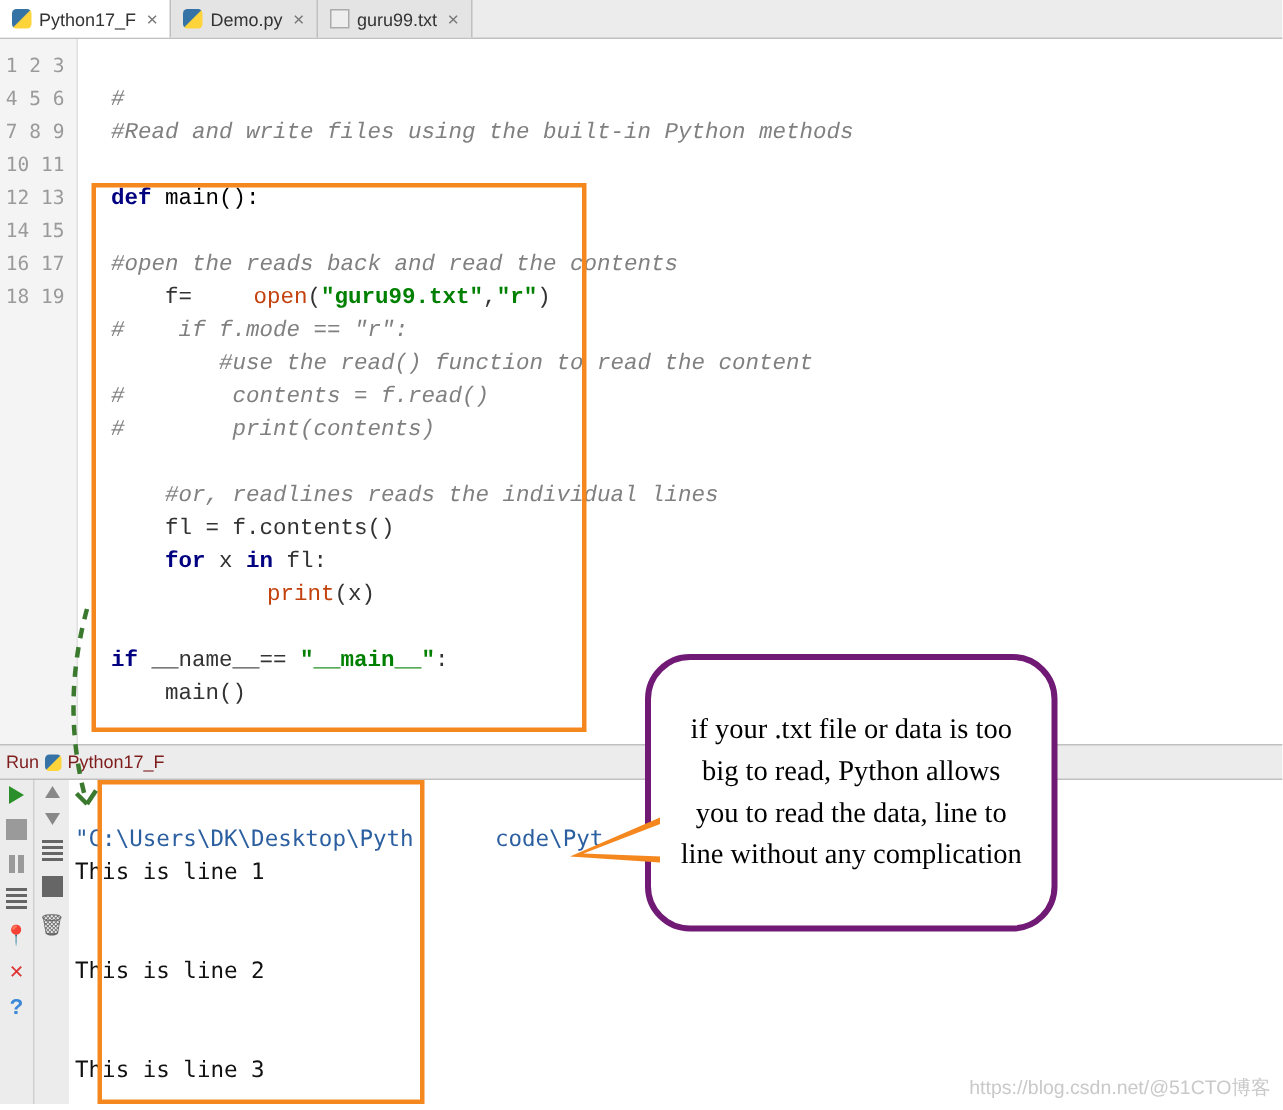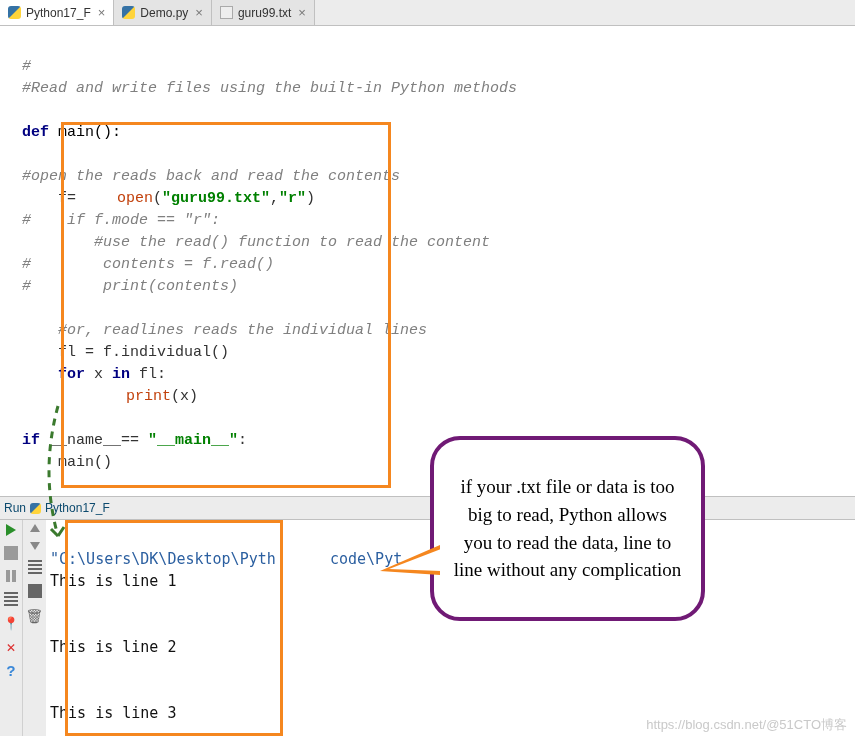--- a/index.html
+++ b/index.html
@@ -216,6 +216,26 @@
 </div>
 
 <div class="editor">
+  <div class="gutter" id="gutter">1
+2
+3
+4
+5
+6
+7
+8
+9
+10
+11
+12
+13
+14
+15
+16
+17
+18
+19
+</div>
   <div class="foldcol"></div>
   <div class="code">
 <span class="c-com">#</span>

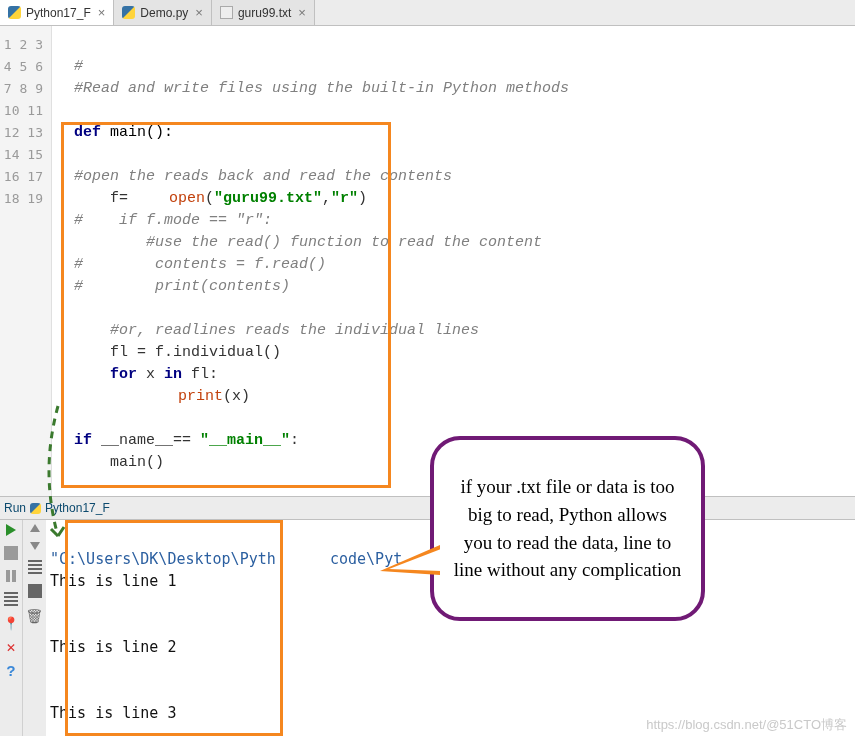--- a/index.html
+++ b/index.html
@@ -251,7 +251,7 @@
 <span class="c-com">#        print(contents)</span>
 <span></span>
 <span class="c-com">    #or, readlines reads the individual lines</span>
-<span class="nline">    fl = f.individual()</span>
+<span class="nline">    fl = f.contents()</span>
 <span class="nline">    <span class="c-kw">for</span><span> x </span><span class="c-kw">in</span><span> fl:</span></span>
 <span class="nline"><span>        </span><span class="c-builtin">print</span><span>(x)</span></span>
 <span></span>

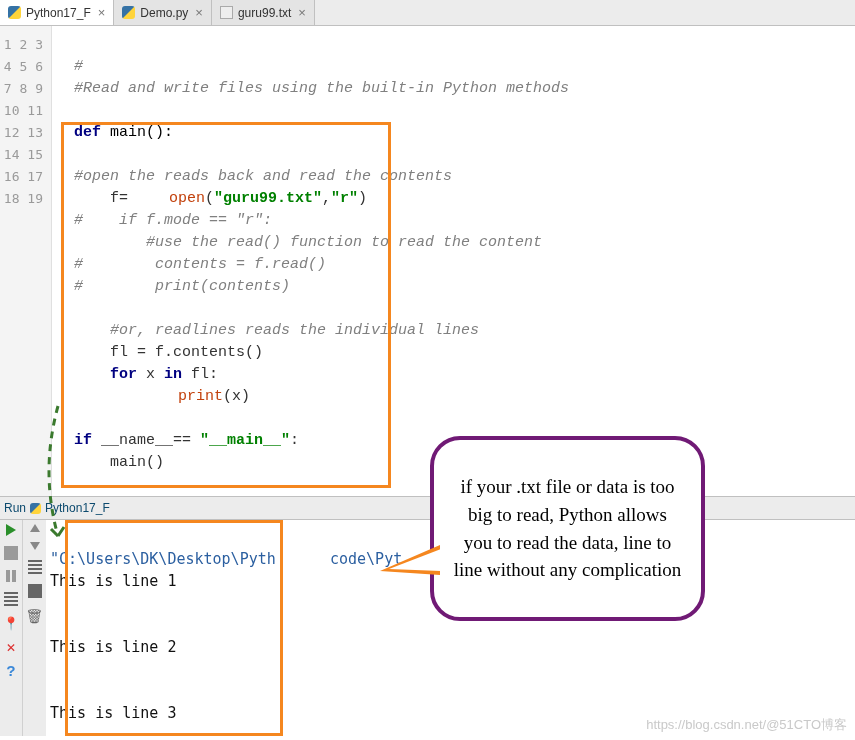--- a/index.html
+++ b/index.html
@@ -95,7 +95,7 @@
     display:flex; align-items:center;
     padding-left: 4px;
     font-family: "Segoe UI", Arial, sans-serif;
-    font-size: 12px; color: #0c4a6e;
+    font-size: 12px; color: #7f1d1d;
     gap:4px;
   }
   .console-area {

